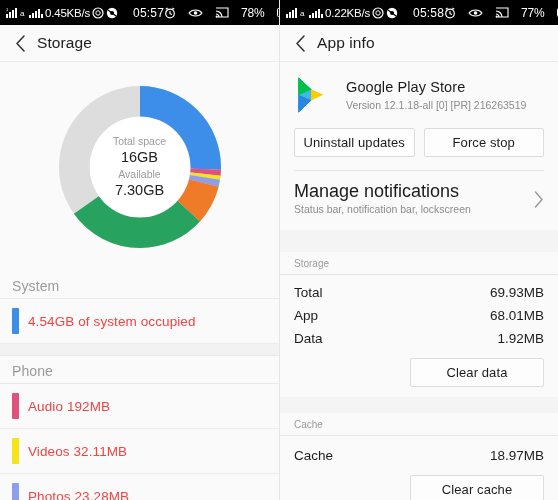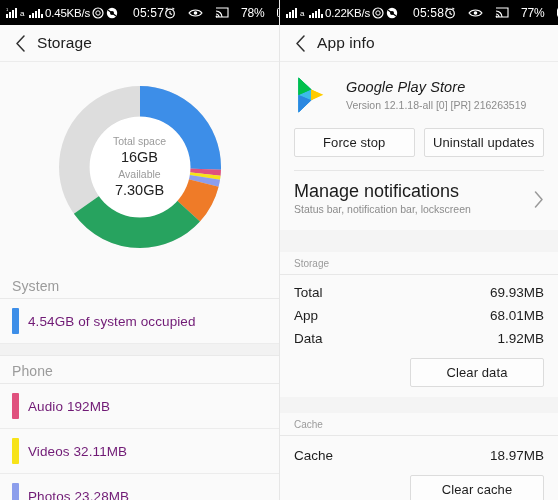--- a/index.html
+++ b/index.html
@@ -82,7 +82,7 @@
   .app-head{display:flex;align-items:center;padding:14px 14px 10px 14px;}
   .app-icon{width:38px;height:38px;flex:0 0 auto;margin-right:14px;}
   .app-icon svg{display:block;}
-  .app-name{font-size:14.5px;color:#1b1b1b;line-height:19px;letter-spacing:0.1px;font-style:italic;}
+  .app-name{font-size:14.5px;color:#1b1b1b;line-height:19px;letter-spacing:0.1px;}
   .app-ver{font-size:10.5px;color:#8c8c8c;line-height:15px;margin-top:1px;}
 
   .btn-row{display:flex;gap:9px;padding:4px 14px 13px 14px;}

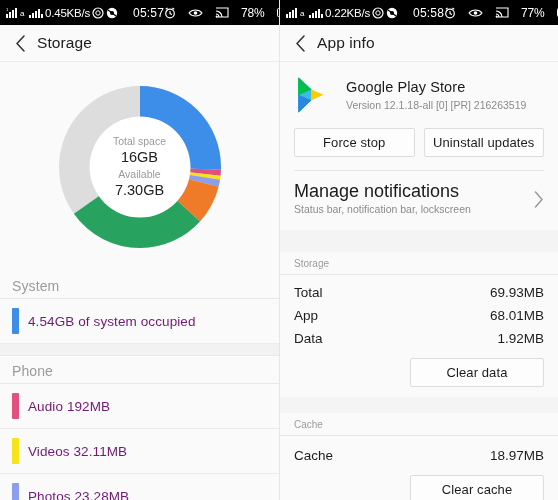--- a/index.html
+++ b/index.html
@@ -367,8 +367,8 @@
     </div>
 
     <div class="btn-row">
+      <div class="btn">Uninstall updates</div>
       <div class="btn">Force stop</div>
-      <div class="btn">Uninstall updates</div>
     </div>
 
     <div class="divider"></div>

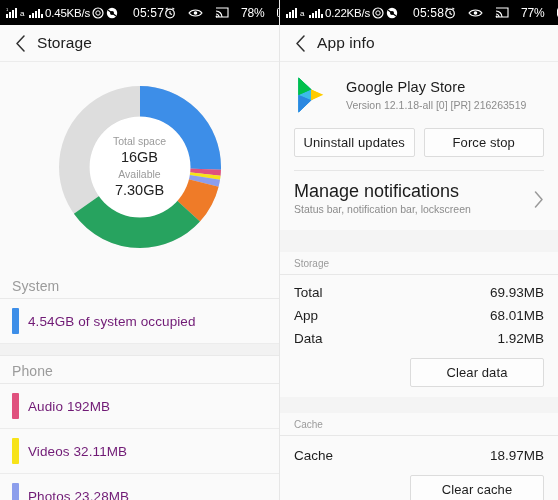--- a/index.html
+++ b/index.html
@@ -75,7 +75,7 @@
     border-bottom:1px solid #ececec;box-sizing:border-box;
   }
   .swatch{width:7px;height:26px;border-radius:1px;flex:0 0 auto;margin-right:9px;}
-  .row-text{font-size:13.5px;color:#701a75;letter-spacing:0.1px;}
+  .row-text{font-size:13.5px;color:#ef4444;letter-spacing:0.1px;}
   .spacer-gap{height:11px;background:#f2f2f2;border-bottom:1px solid #e9e9e9;}
 
   

